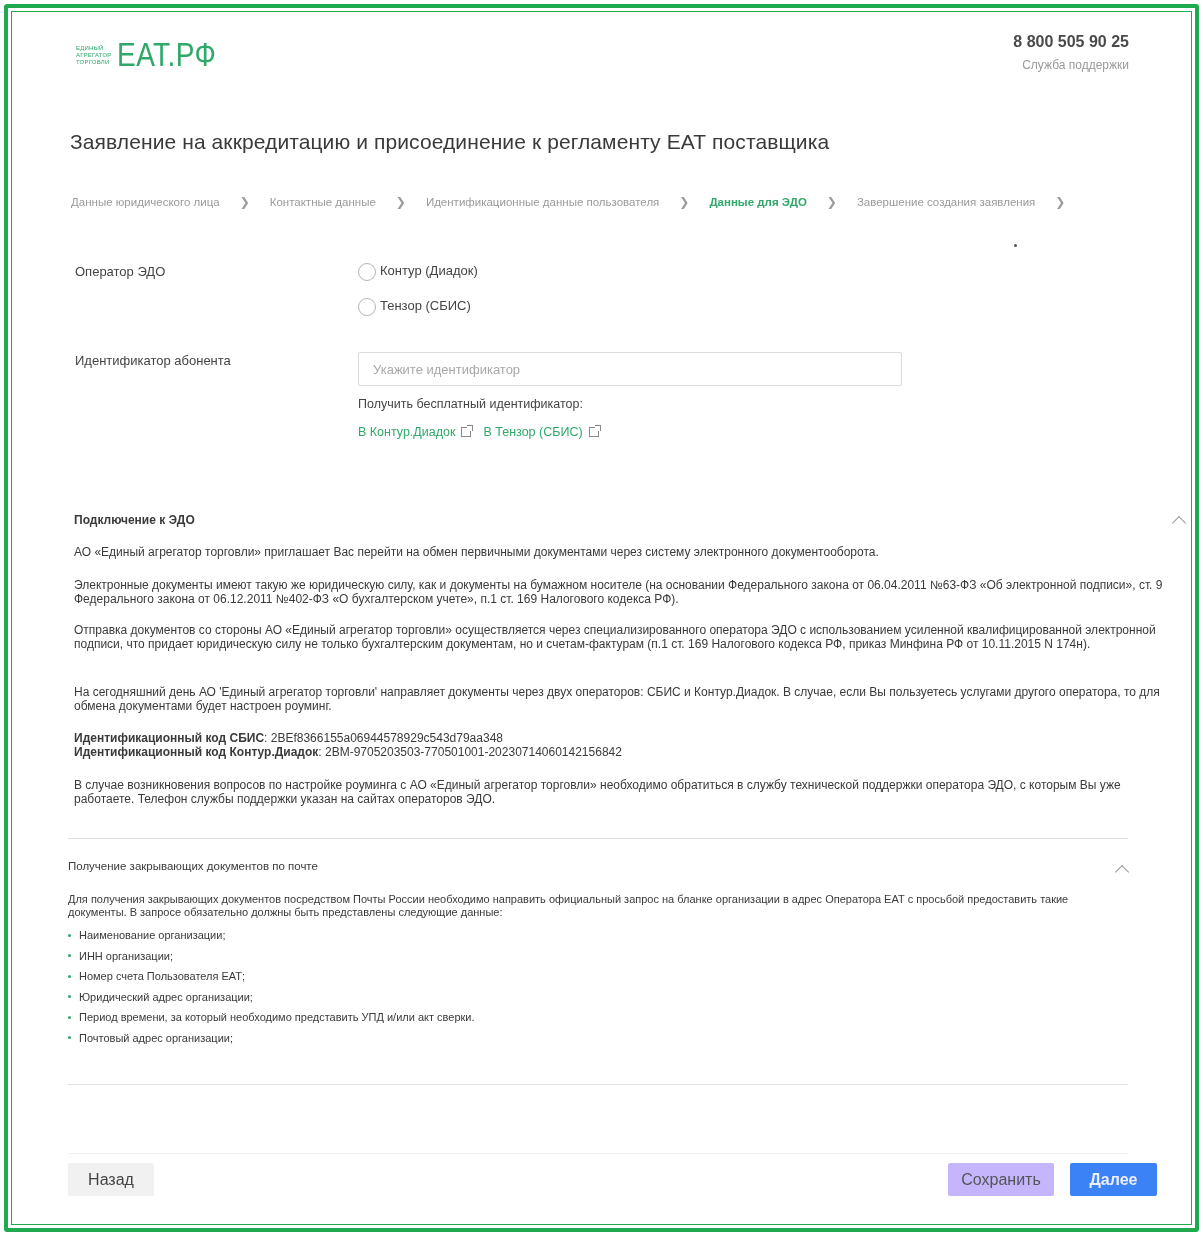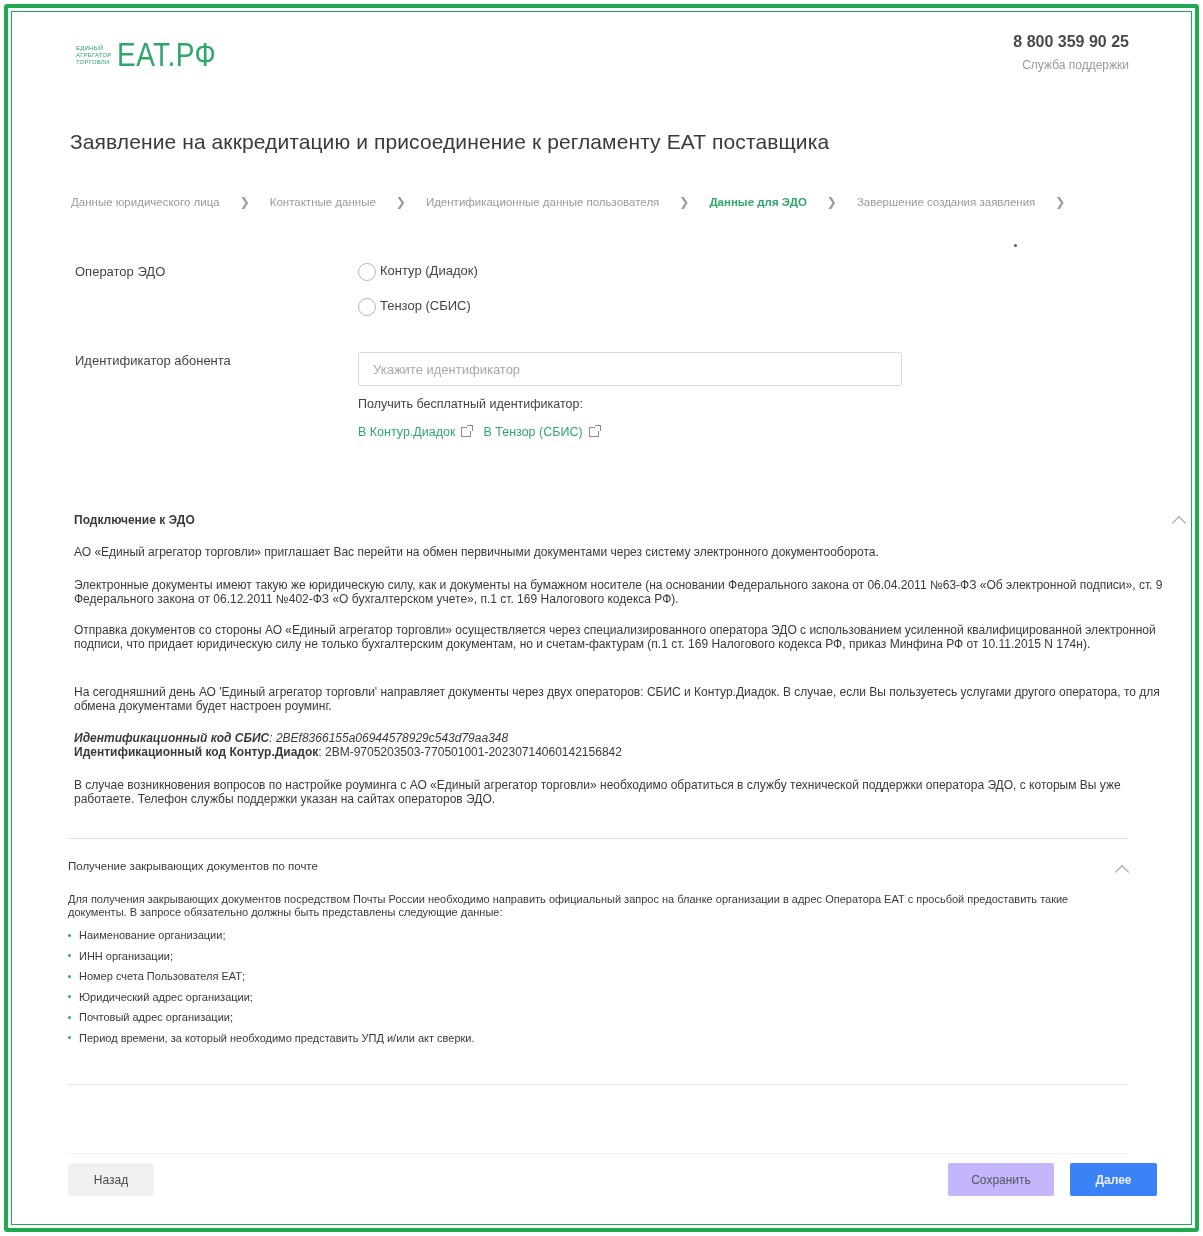--- a/index.html
+++ b/index.html
@@ -82,7 +82,7 @@
 </div>
 
 <div class="support">
-  <div class="support-phone">8 800 359 90 25</div>
+  <div class="support-phone">8 800 505 90 25</div>
   <div class="support-label">Служба поддержки</div>
 </div>
 

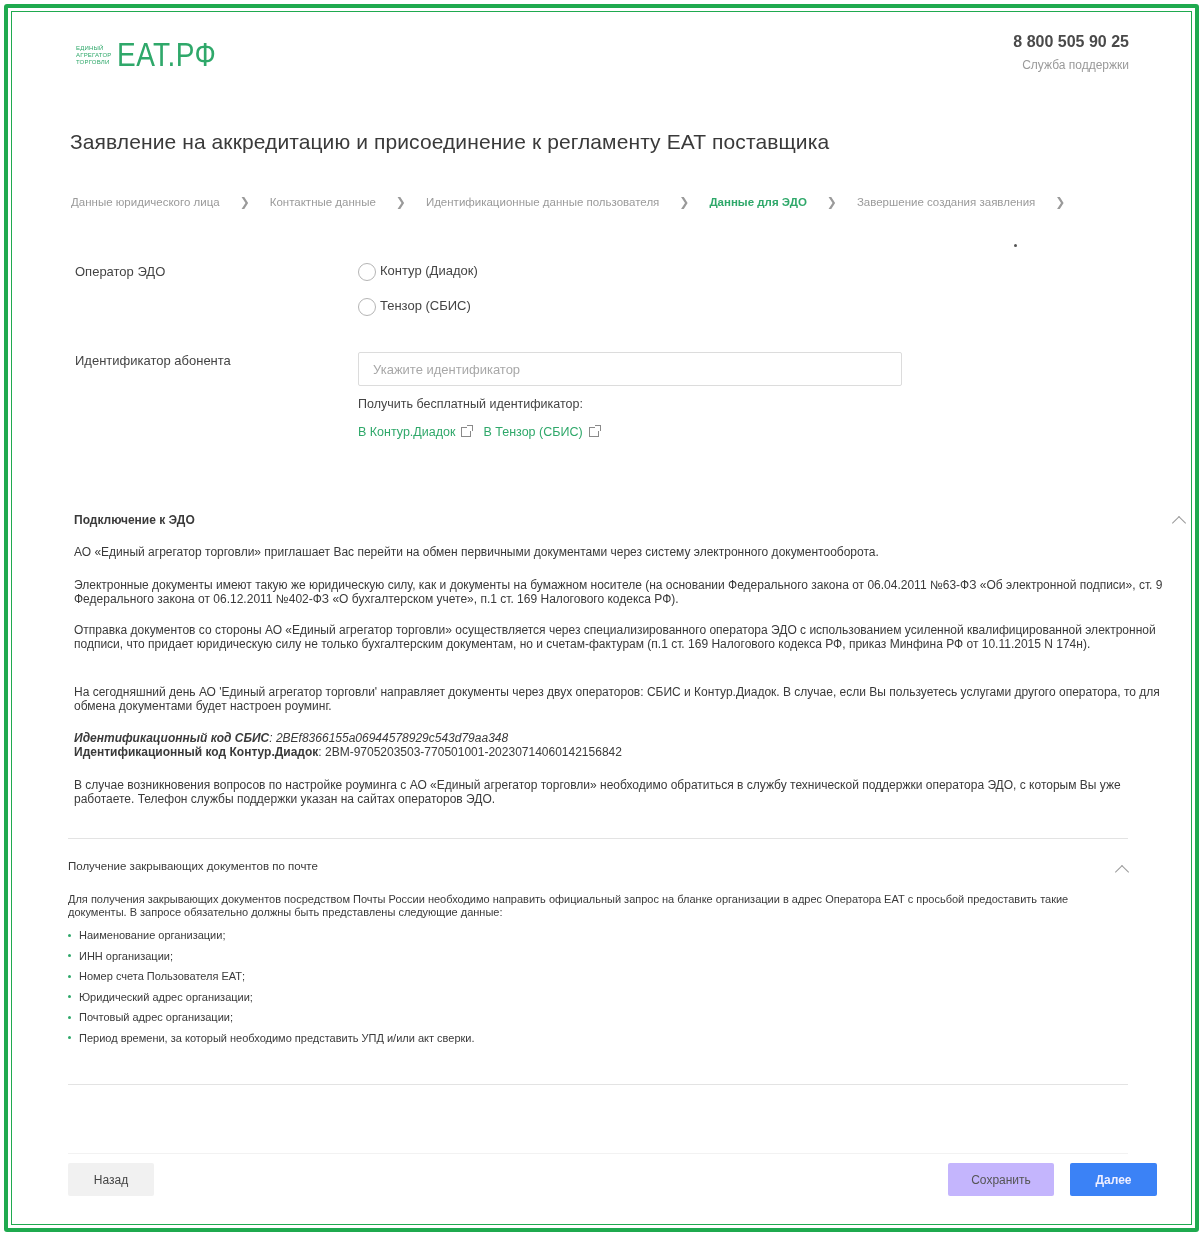--- a/index.html
+++ b/index.html
@@ -136,7 +136,7 @@
 <p class="para" style="top:623px;">Отправка документов со стороны АО «Единый агрегатор торговли» осуществляется через специализированного оператора ЭДО с использованием усиленной квалифицированной электронной подписи, что придает юридическую силу не только бухгалтерским документам, но и счетам-фактурам (п.1 ст. 169 Налогового кодекса РФ, приказ Минфина РФ от 10.11.2015 N 174н).</p>
 <p class="para" style="top:685px;">На сегодняшний день АО 'Единый агрегатор торговли' направляет документы через двух операторов: СБИС и Контур.Диадок. В случае, если Вы пользуетесь услугами другого оператора, то для обмена документами будет настроен роуминг.</p>
 
-<div class="para" style="top:731px;font-style:italic;">
+<div class="para" style="top:731px;">
   <b>Идентификационный код СБИС</b><span>: 2BEf8366155a06944578929c543d79aa348</span>
 </div>
 <div class="para" style="top:745px;">

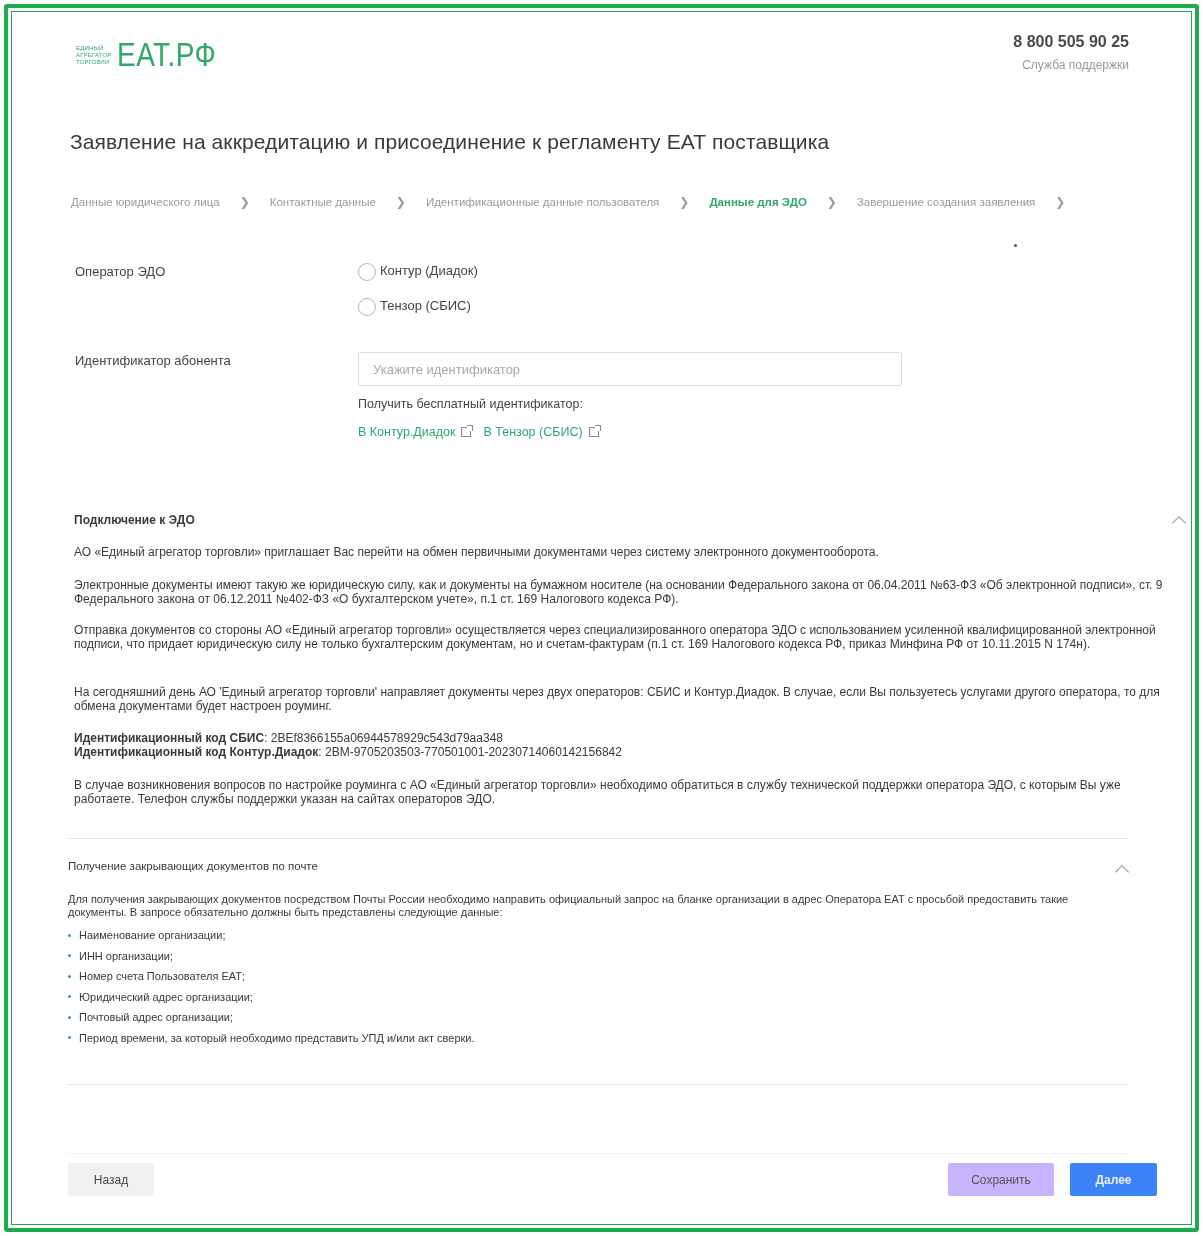--- a/index.html
+++ b/index.html
@@ -171,11 +171,11 @@
     </li>
   <li>
       <span class="dot"></span>
-      <span>Почтовый адрес организации;</span>
+      <span>Период времени, за который необходимо представить УПД и/или акт сверки.</span>
     </li>
   <li>
       <span class="dot"></span>
-      <span>Период времени, за который необходимо представить УПД и/или акт сверки.</span>
+      <span>Почтовый адрес организации;</span>
     </li>
 </ul>
 

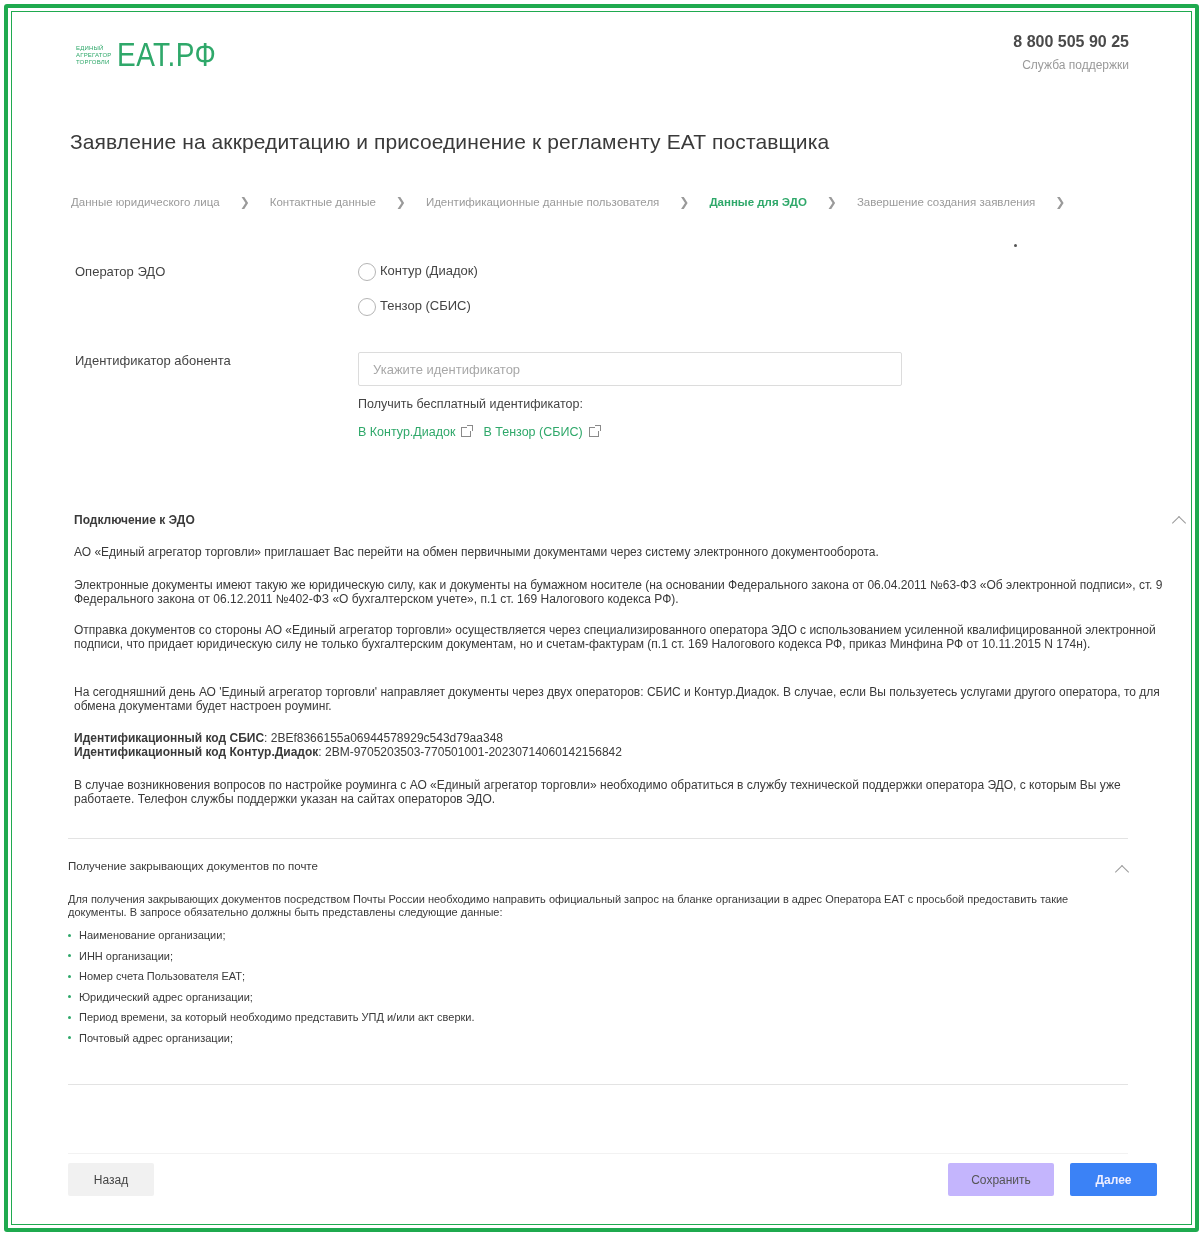--- a/index.html
+++ b/index.html
@@ -61,7 +61,7 @@
     .bullets li { display: flex; align-items: center; height: 20.5px; }
     .bullets li .dot { width: 3px; height: 3px; border-radius: 50%; background: #2fa86a; margin-right: 8px; }
 
-    .btn { position: absolute; top: 1163px; height: 33px; border: none; font-size: 12px; font-family: "Liberation Sans", sans-serif; cursor: pointer; border-radius: 2px; }
+    .btn { position: absolute; top: 1163px; height: 33px; border: none; font-size: 16px; font-family: "Liberation Sans", sans-serif; cursor: pointer; border-radius: 2px; }
     .btn-back { left: 68px; width: 86px; background: #f1f1f1; color: #444; }
     .btn-save { left: 948px; width: 106px; background: #c4b5fd; color: #555; }
     .btn-next { left: 1070px; width: 87px; background: #3b82f6; color: #eef; font-weight: bold; }

